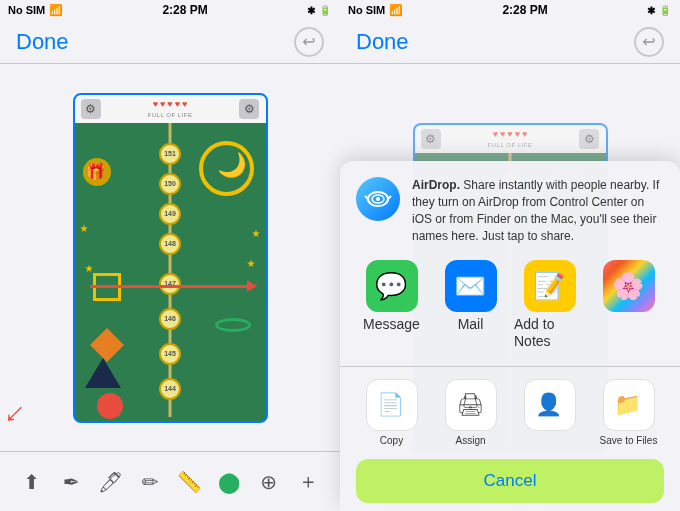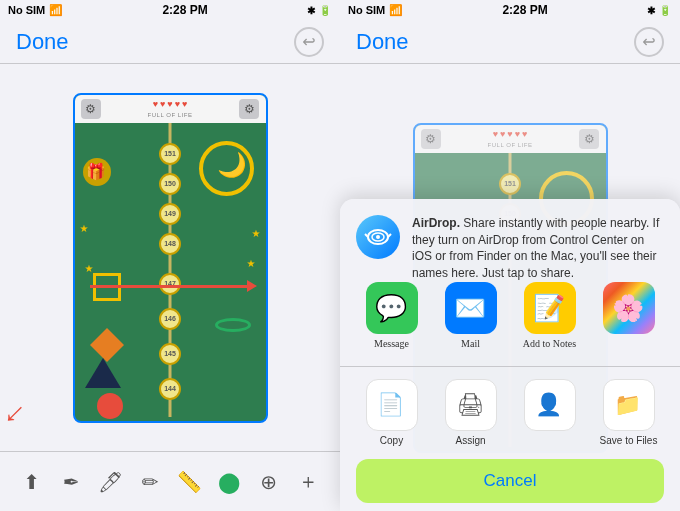--- a/index.html
+++ b/index.html
@@ -284,6 +284,7 @@
       display: flex;
       gap: 12px;
       align-items: flex-start;
+      margin-bottom: 16px;
     }
     .airdrop-icon {
       width: 44px; height: 44px;

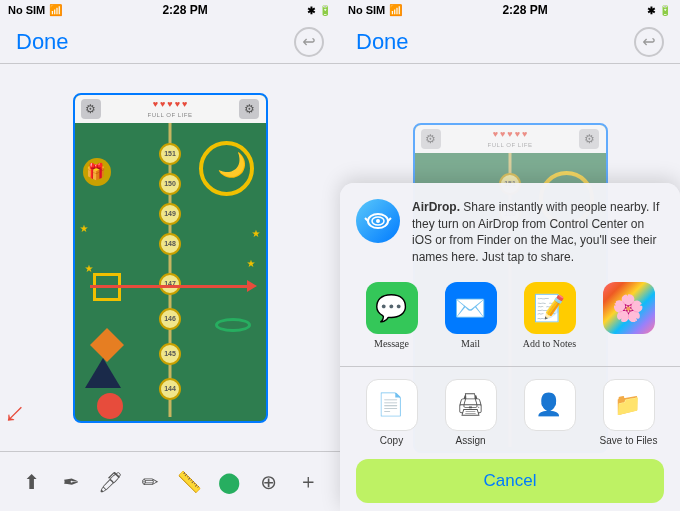--- a/index.html
+++ b/index.html
@@ -324,7 +324,7 @@
     .share-app-icon.yellow { background: #ffcc00; }
     .share-app-icon.gradient { background: linear-gradient(135deg, #ff6b6b, #ee5a24, #ffd32a, #0fbcf9, #9980fa, #fd79a8); }
     .share-app-label {
-      font-size: 10px; color: #333; line-height: 1.2; font-family: Liberation Serif, serif;
+      font-size: 14px; color: #333; line-height: 1.2;
     }
 
     .divider {

